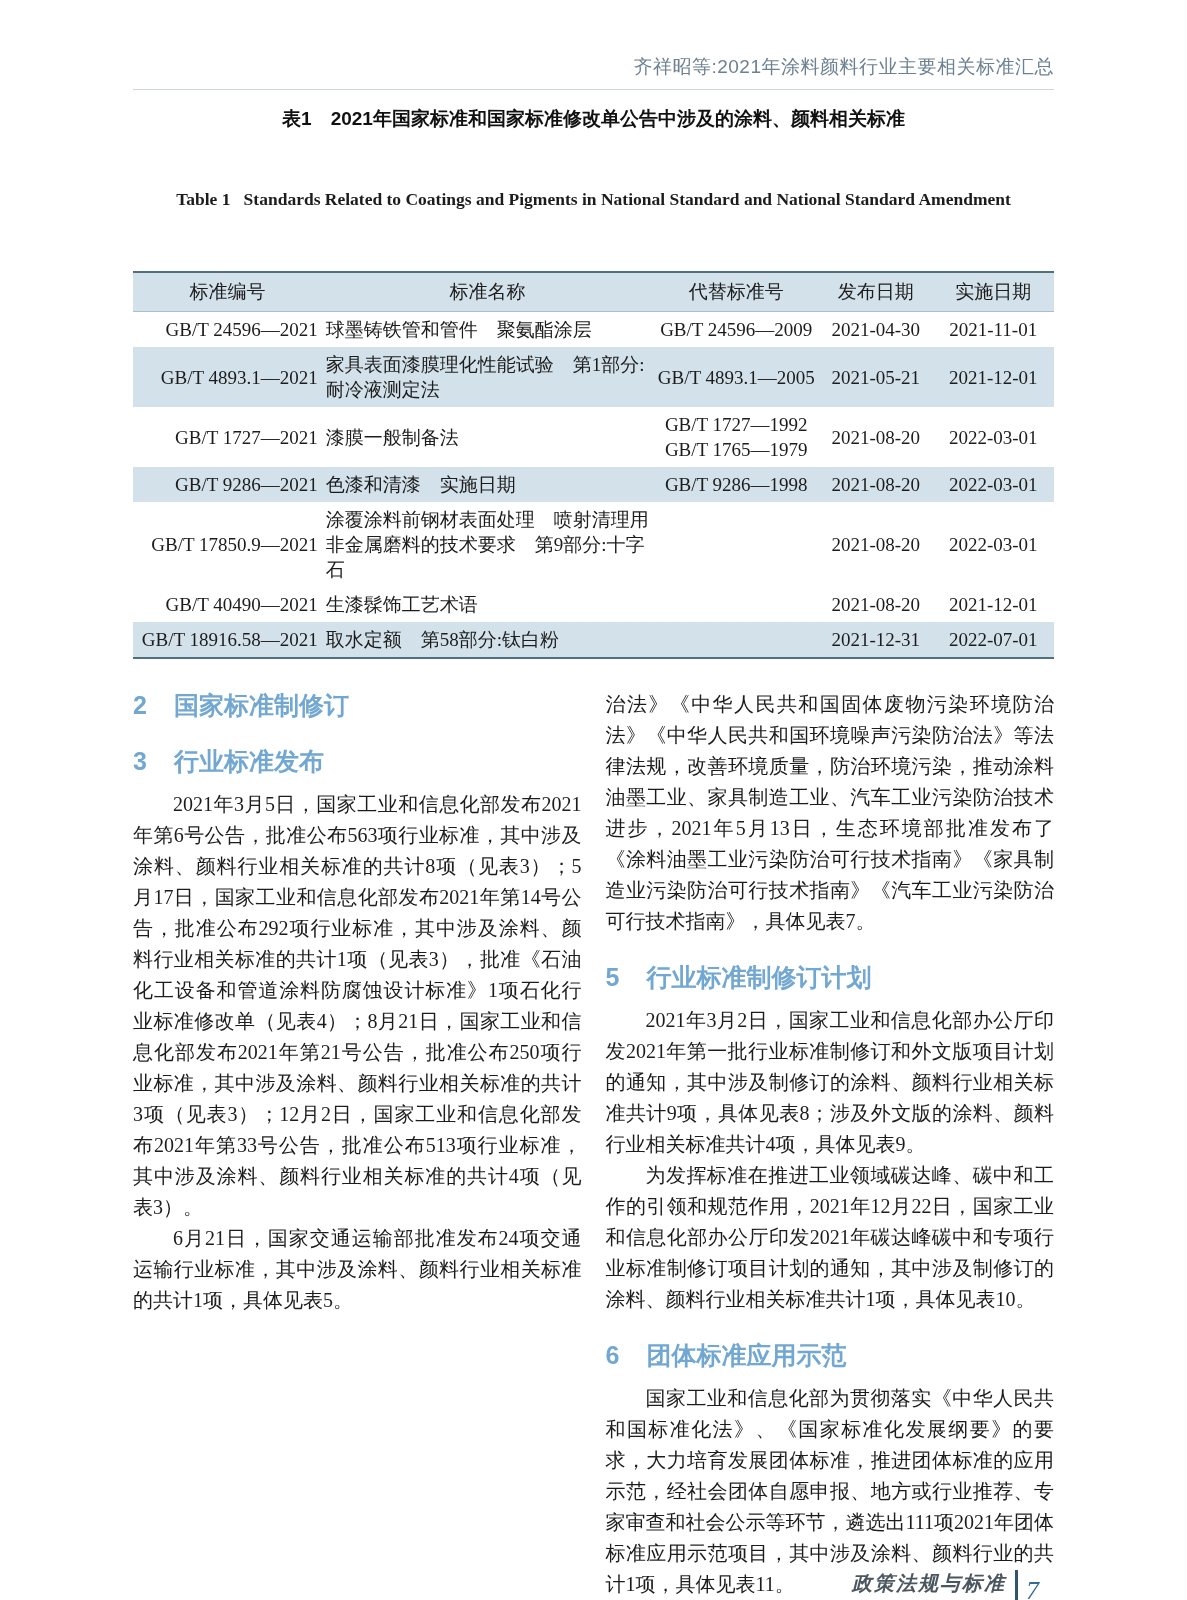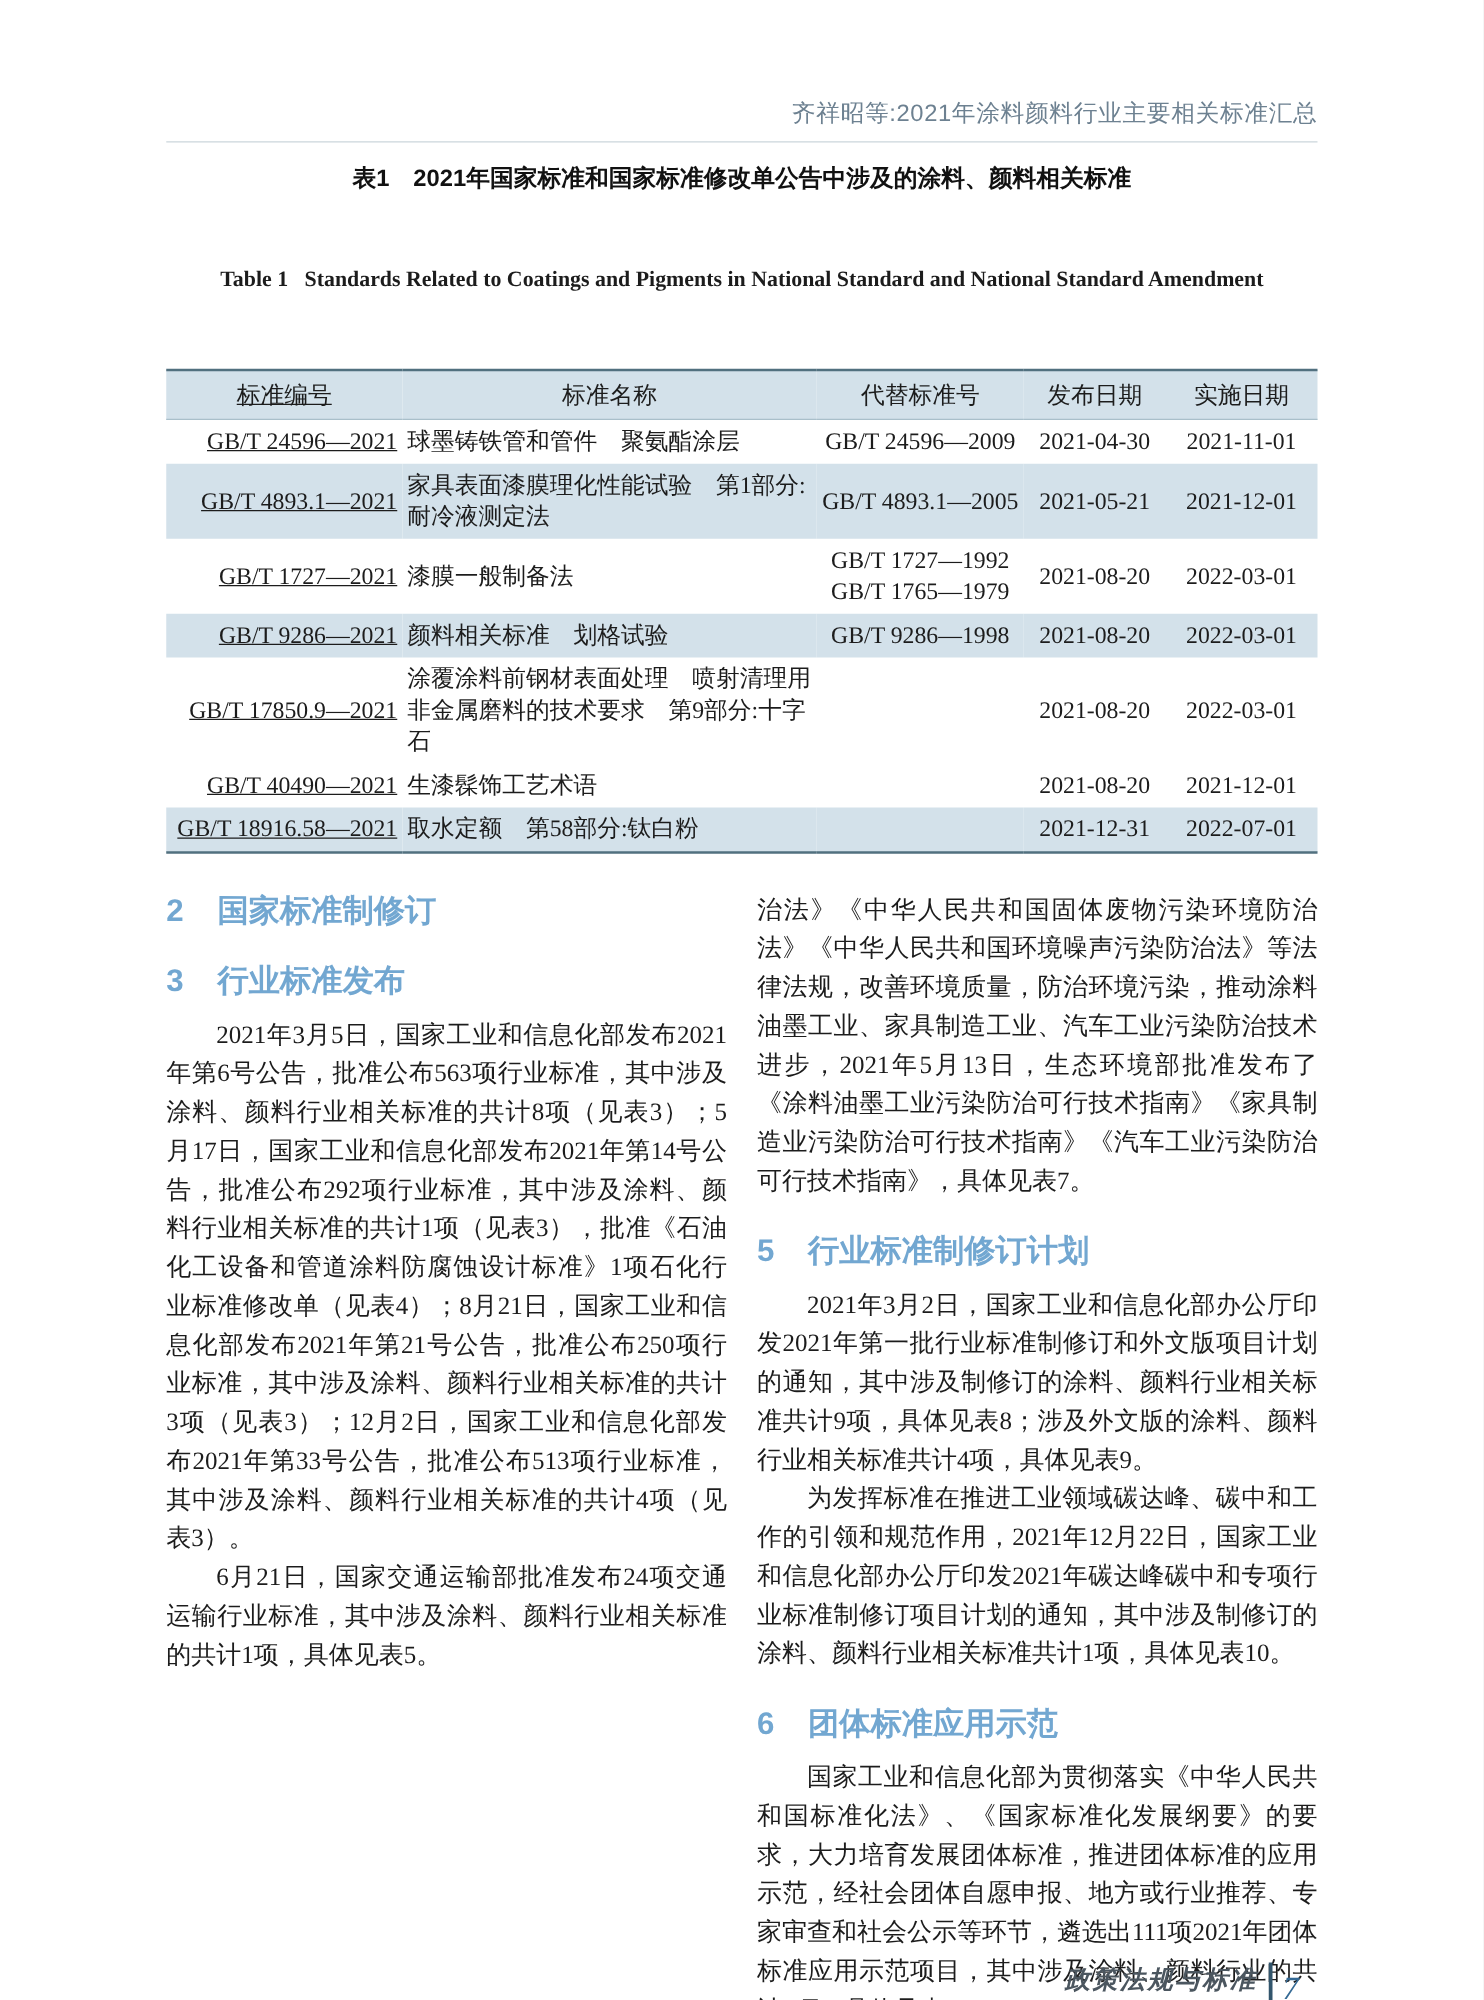--- a/index.html
+++ b/index.html
@@ -16,7 +16,7 @@
 
   
   .running-header {
-    padding-top:78px;
+    padding-top:54px;
     text-align:right;
     font-family:"Liberation Sans", sans-serif;
     font-size:19px;

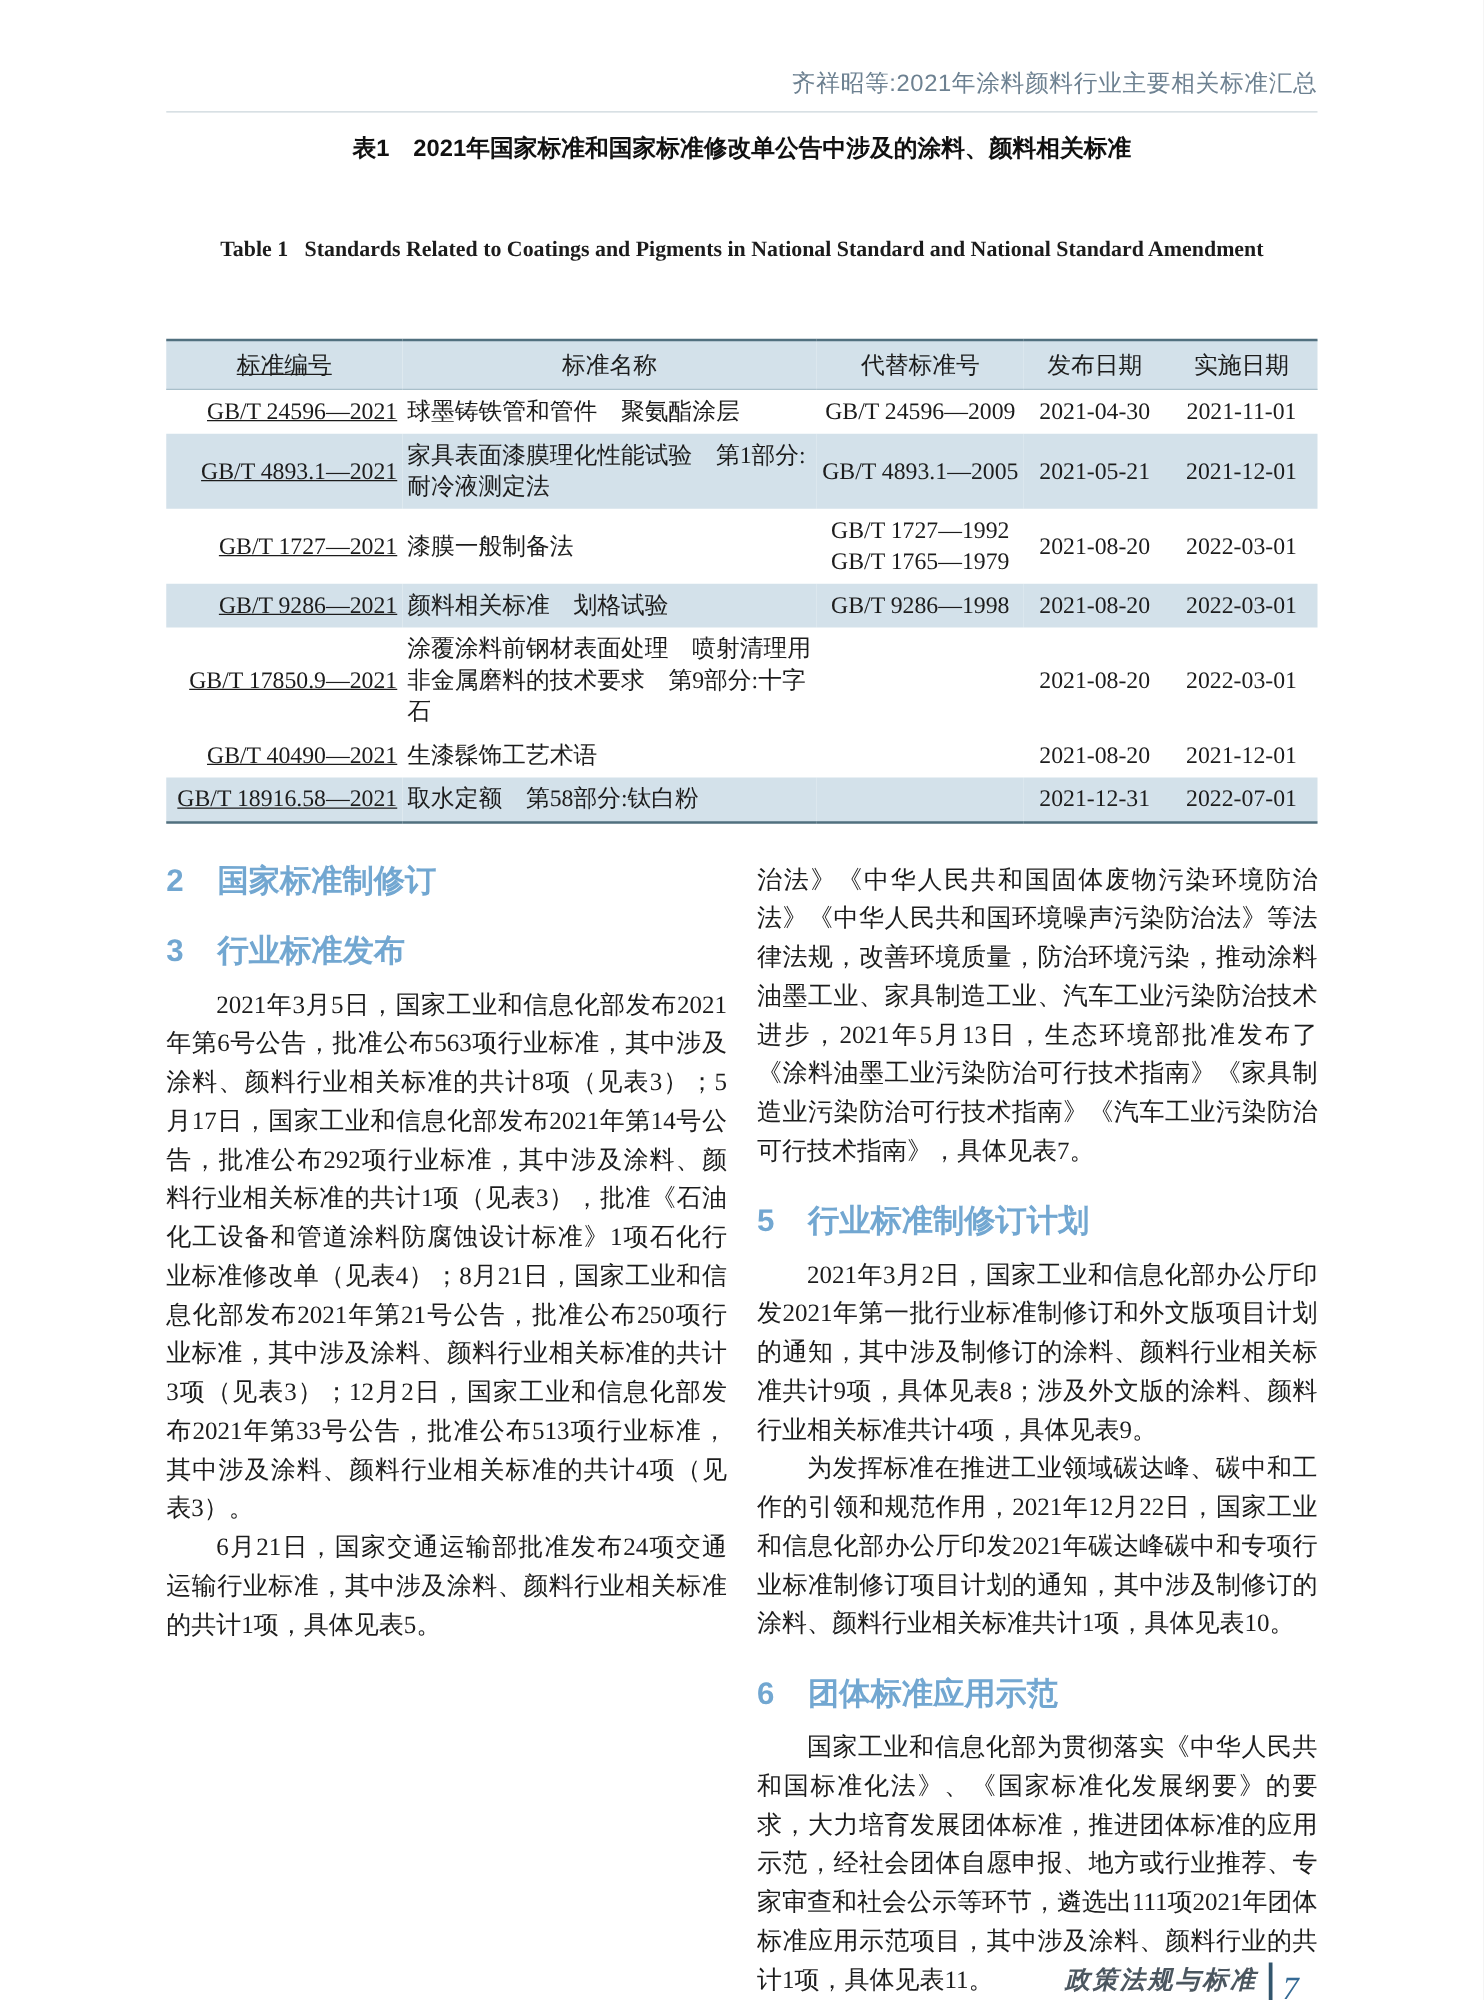--- a/index.html
+++ b/index.html
@@ -58,7 +58,7 @@
   }
   table.std td { padding:5px 4px; line-height:25px; vertical-align:middle; }
   tr.shaded td { background:#d3e1ea; }
-  .c-code { width:20.5%;text-decoration:underline; }
+  .c-code { width:20.5%; }
   .c-name { width:36%; }
   .c-rep  { width:18%;  text-align:center; }
   .c-iss  { width:12.3%; text-align:center; }

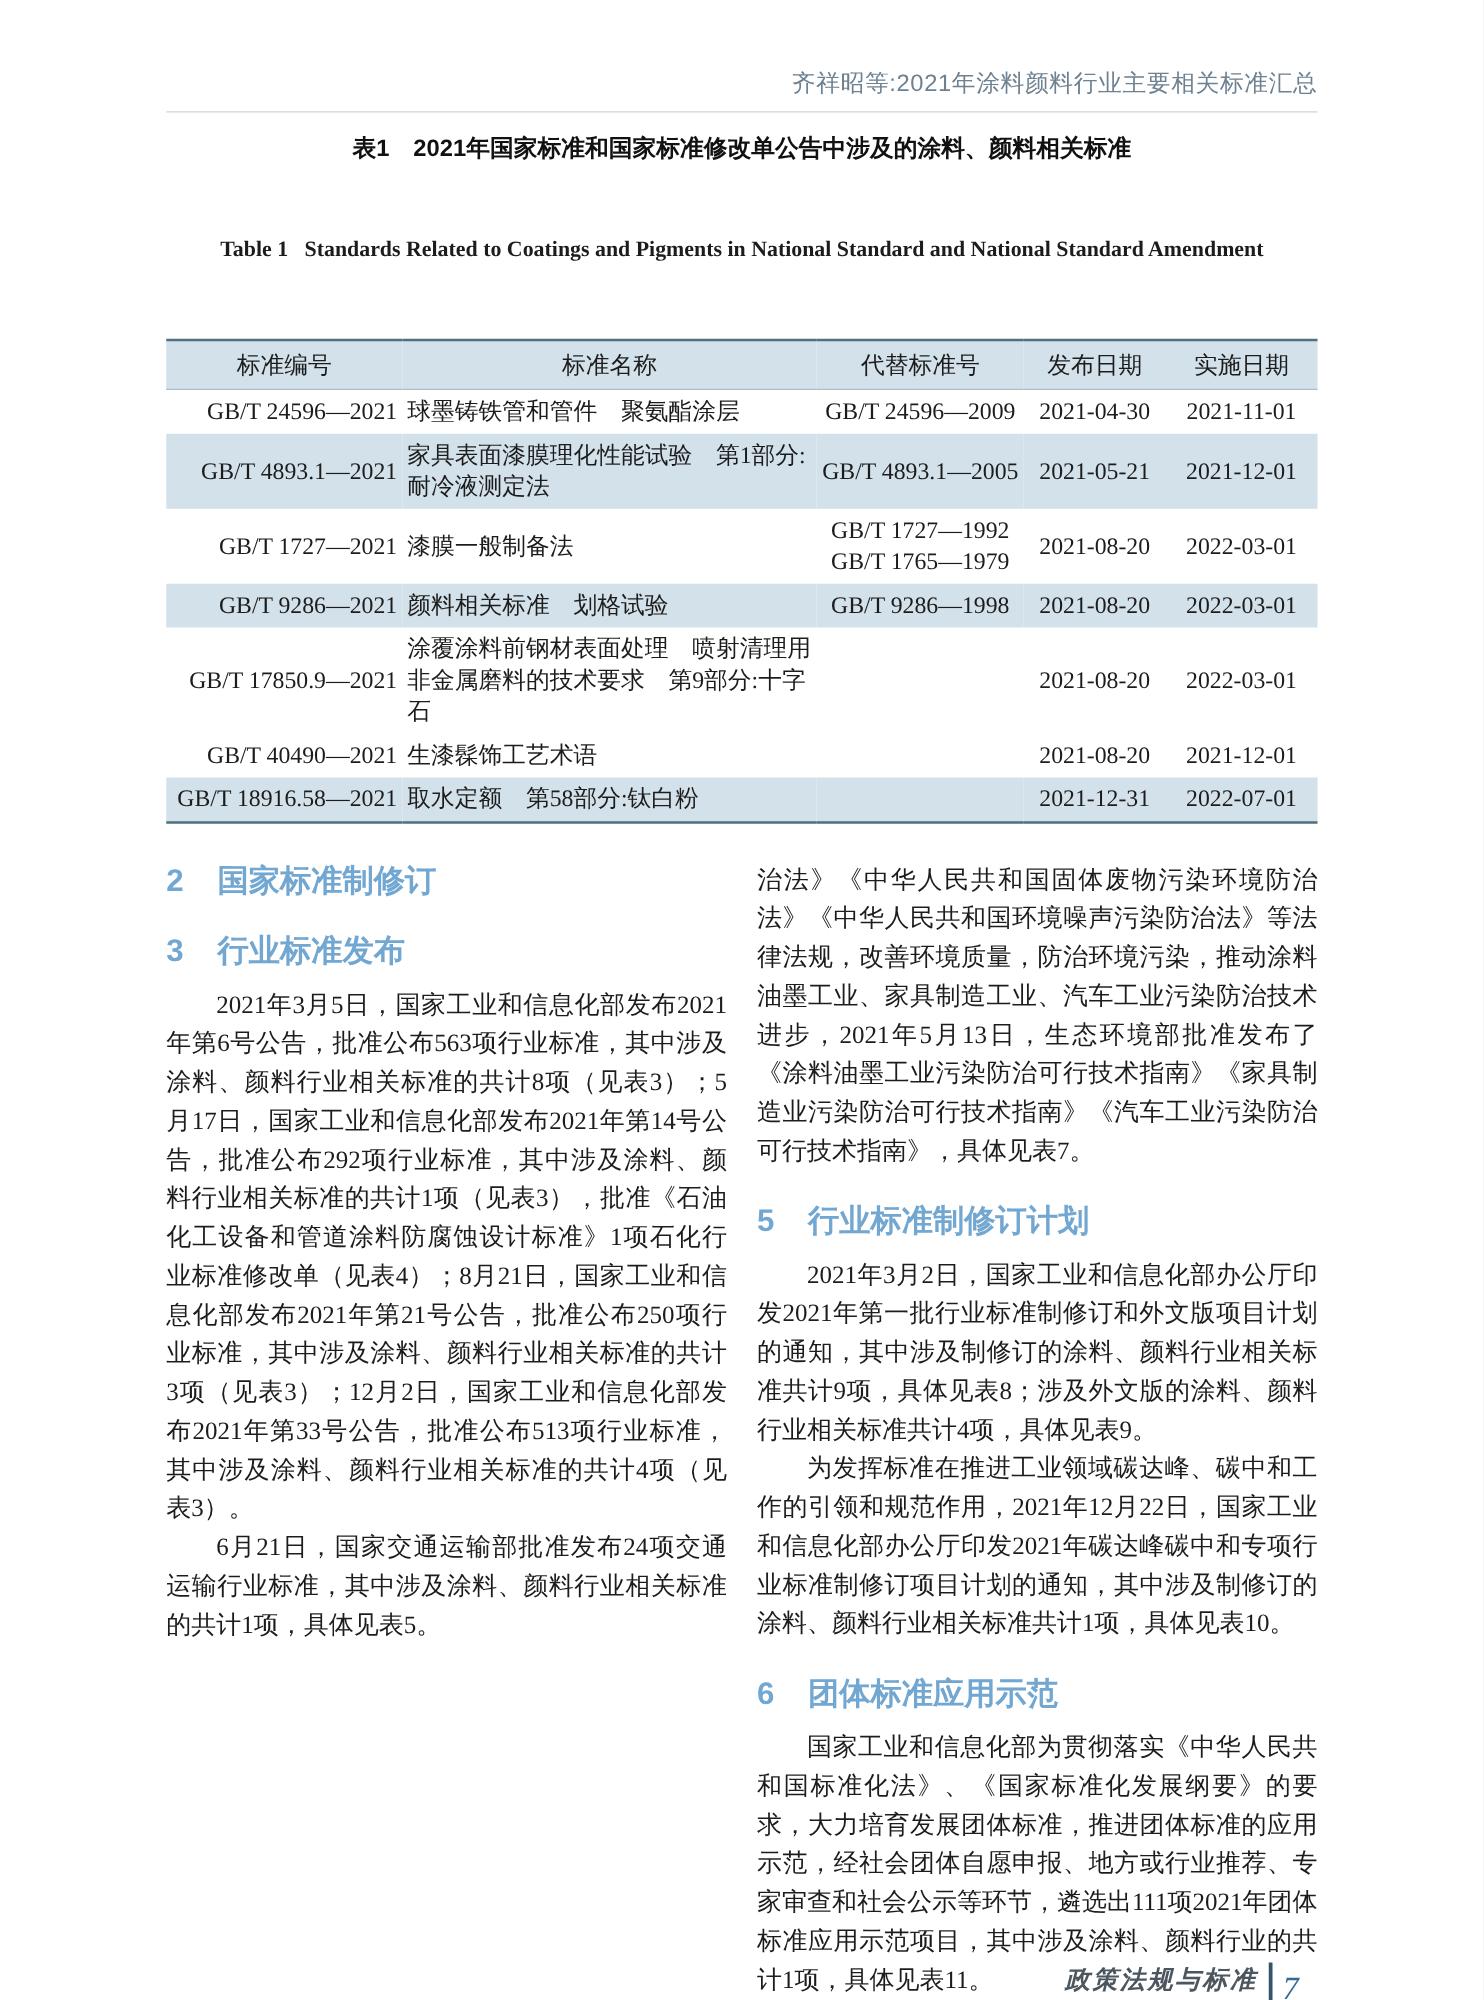--- a/index.html
+++ b/index.html
@@ -147,7 +147,7 @@
         </tr>
         <tr class="shaded">
           <td class="c-code">GB/T 9286—2021</td>
-          <td class="c-name">颜料相关标准　划格试验</td>
+          <td class="c-name">色漆和清漆　实施日期</td>
           <td class="c-rep">GB/T 9286—1998</td>
           <td class="c-iss">2021-08-20</td>
           <td class="c-imp">2022-03-01</td>

